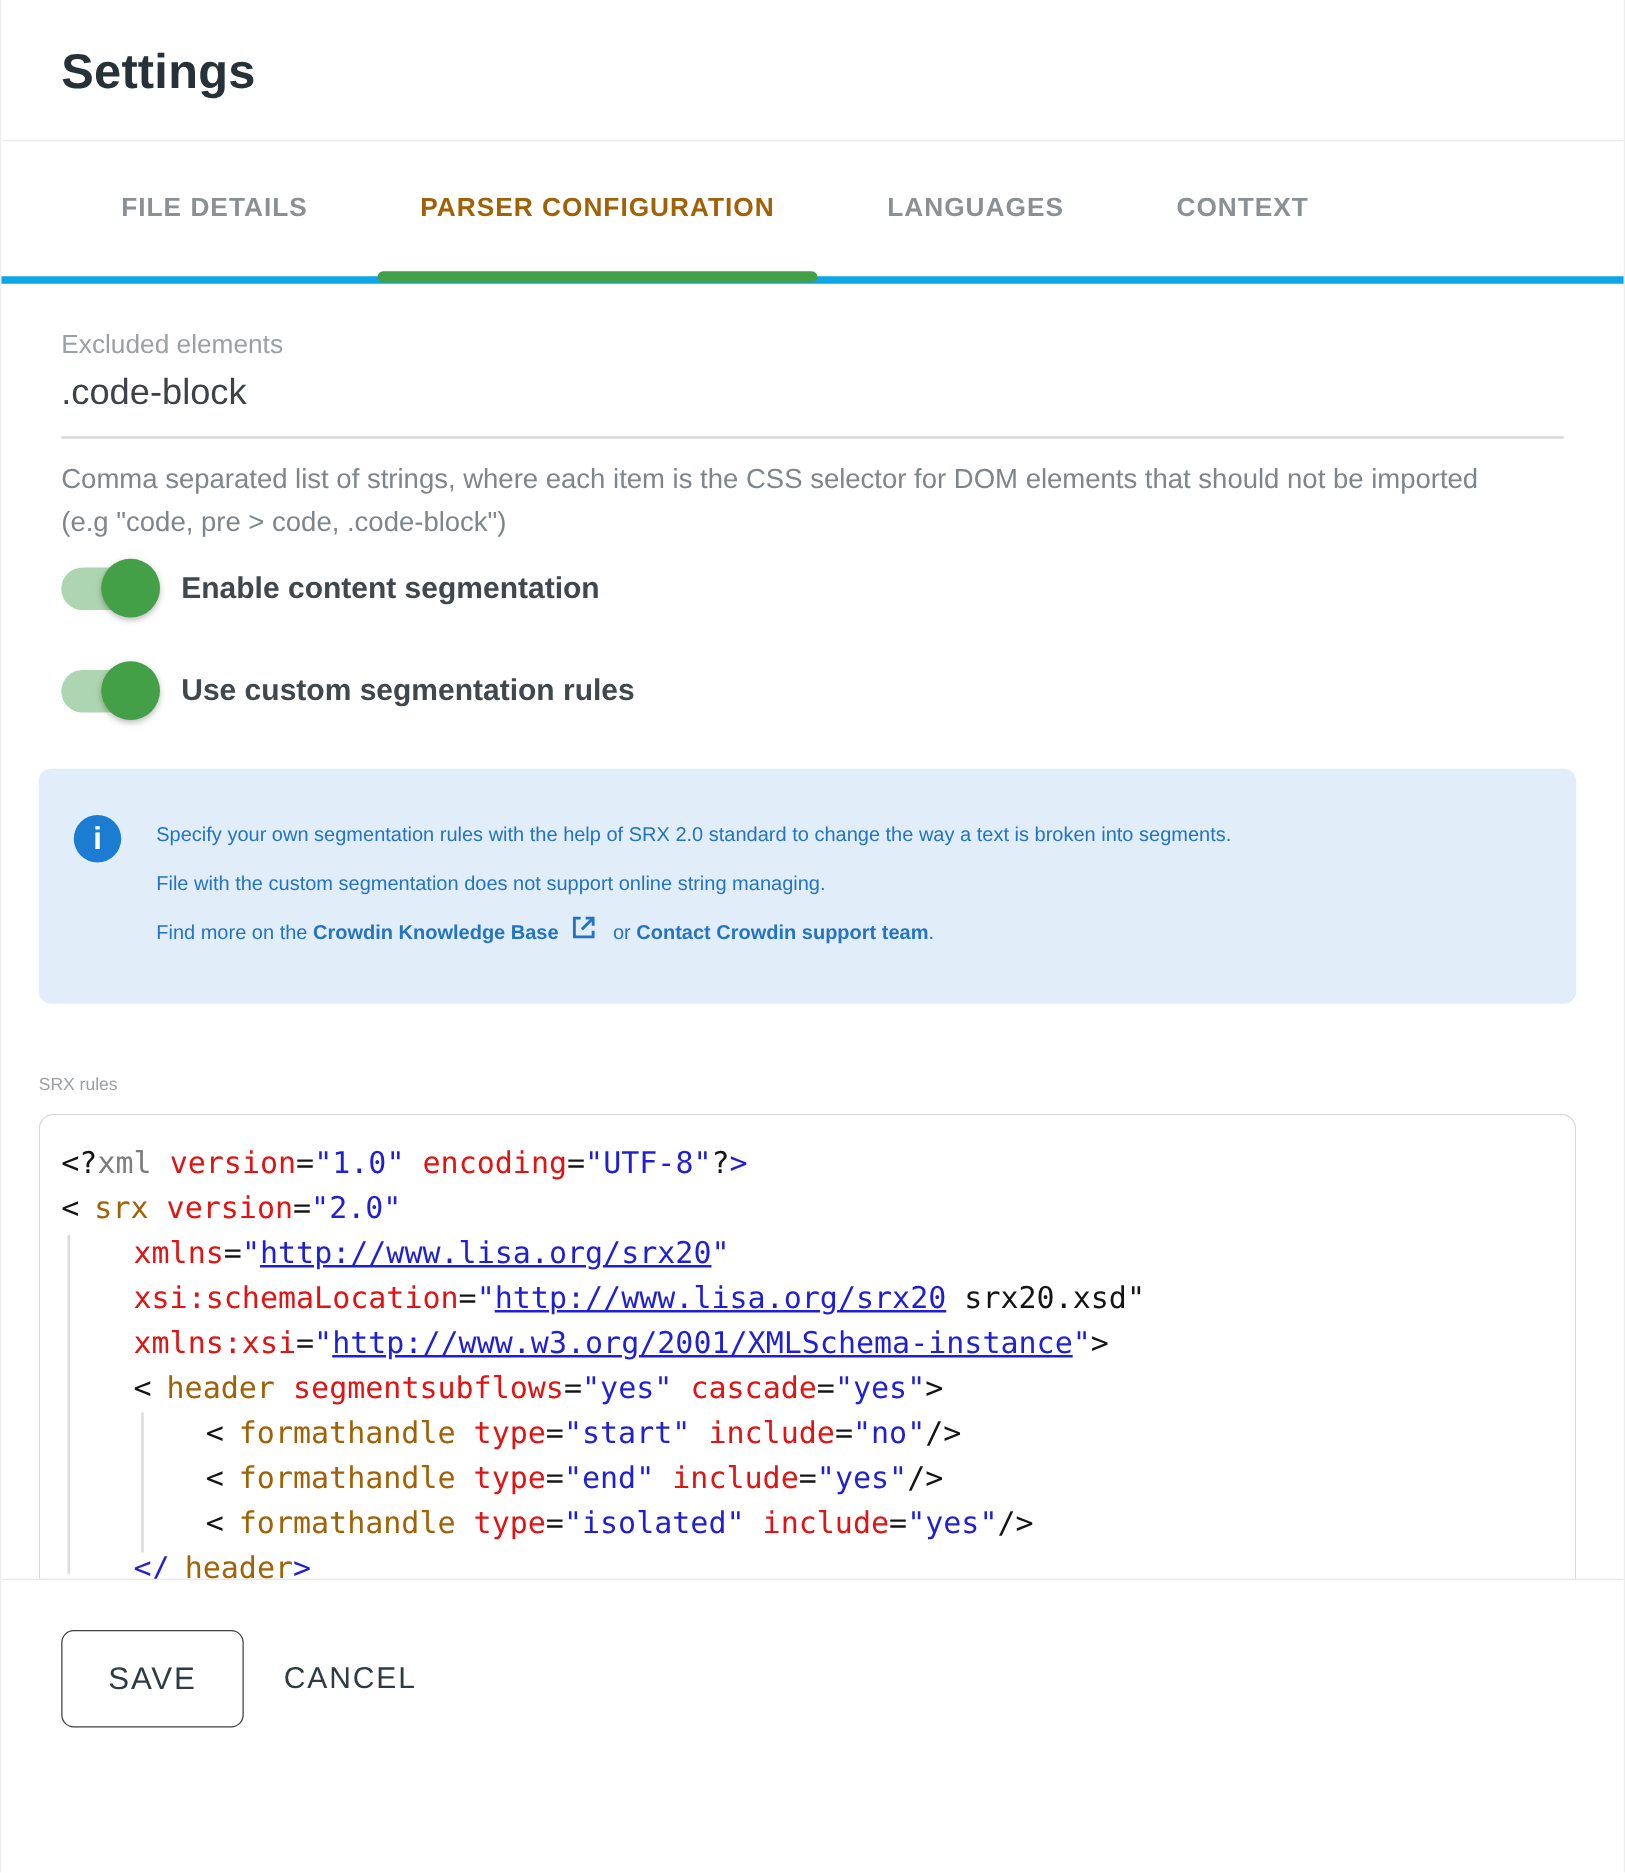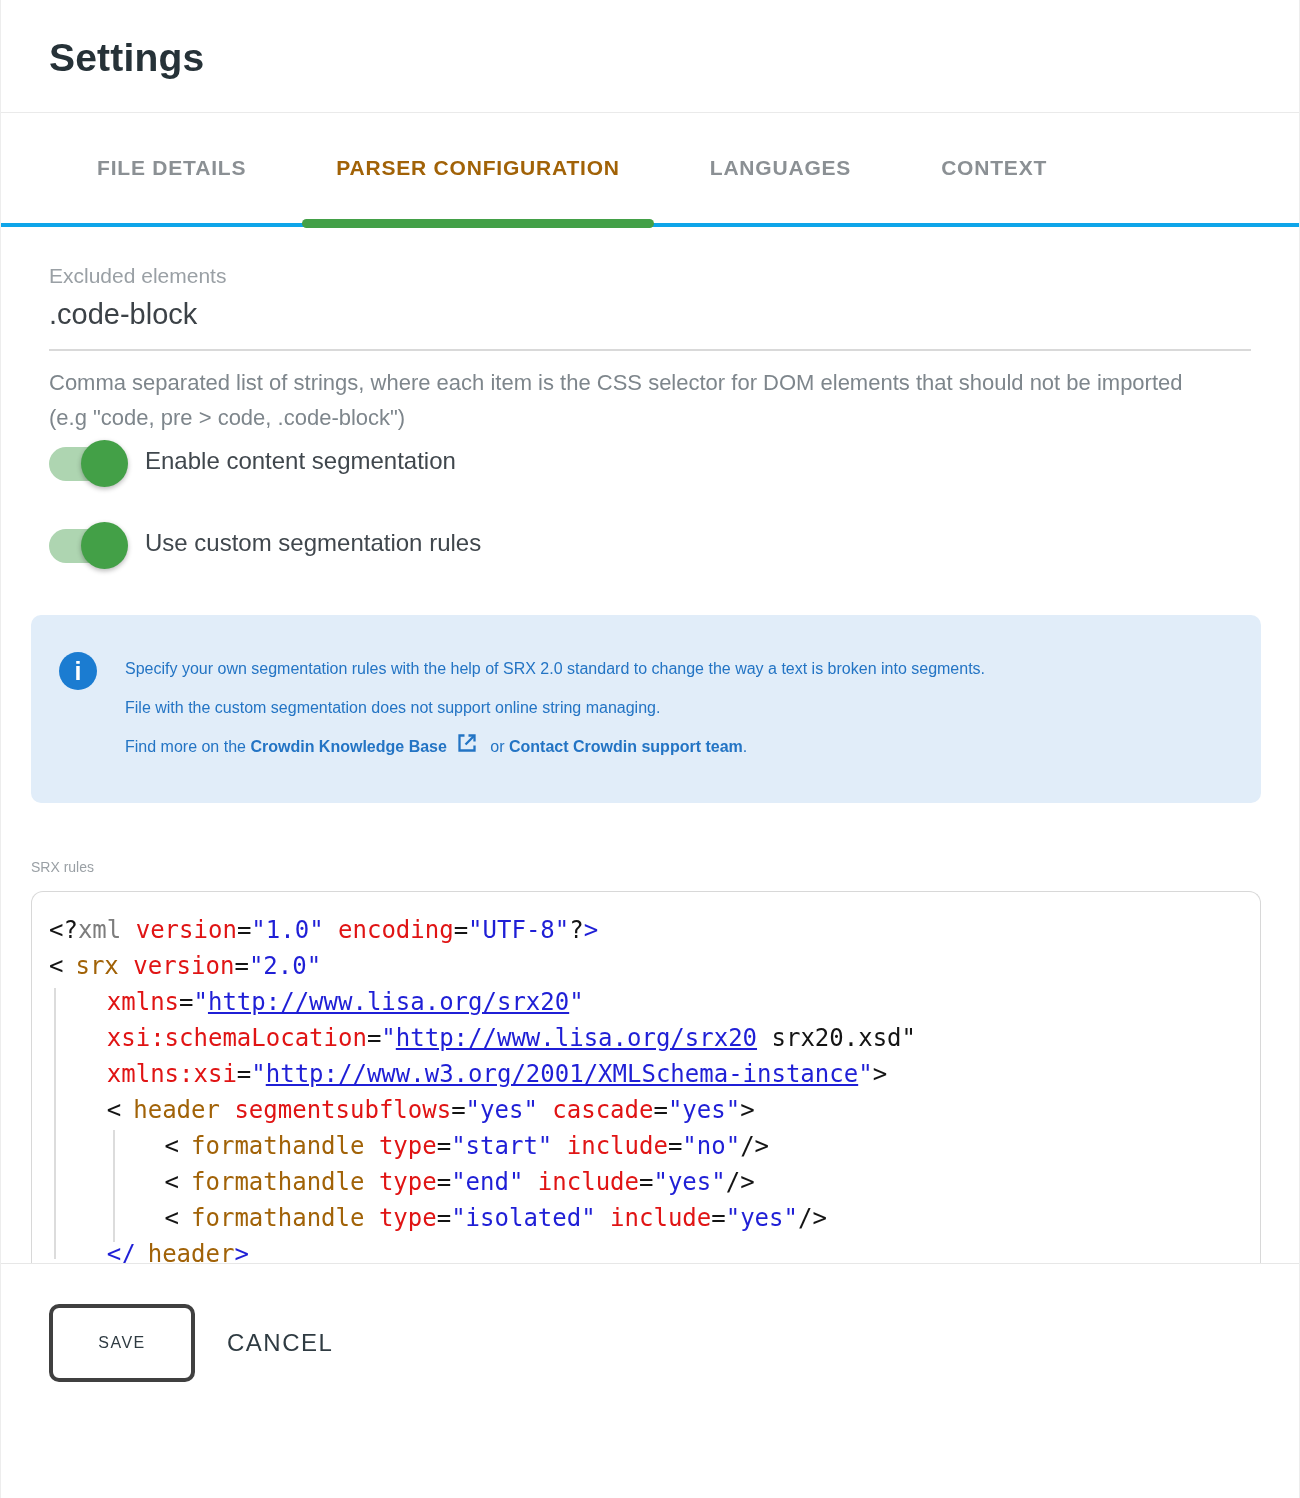--- a/index.html
+++ b/index.html
@@ -13,7 +13,7 @@
   .hdr h1 { font-size:39px; font-weight:600; color:#263238; letter-spacing:.2px; }
 
   
-  .tabs { height:114px; border-bottom:4px solid #0ea5e9; display:flex; align-items:center;
+  .tabs { height:114px; border-bottom:6px solid #0ea5e9; display:flex; align-items:center;
           padding-left:62px; gap:22px; }
   .tab { position:relative; height:100%; display:flex; align-items:center; padding:0 34px;
          font-size:21px; font-weight:600; letter-spacing:.8px; color:#8b9094; cursor:pointer; }

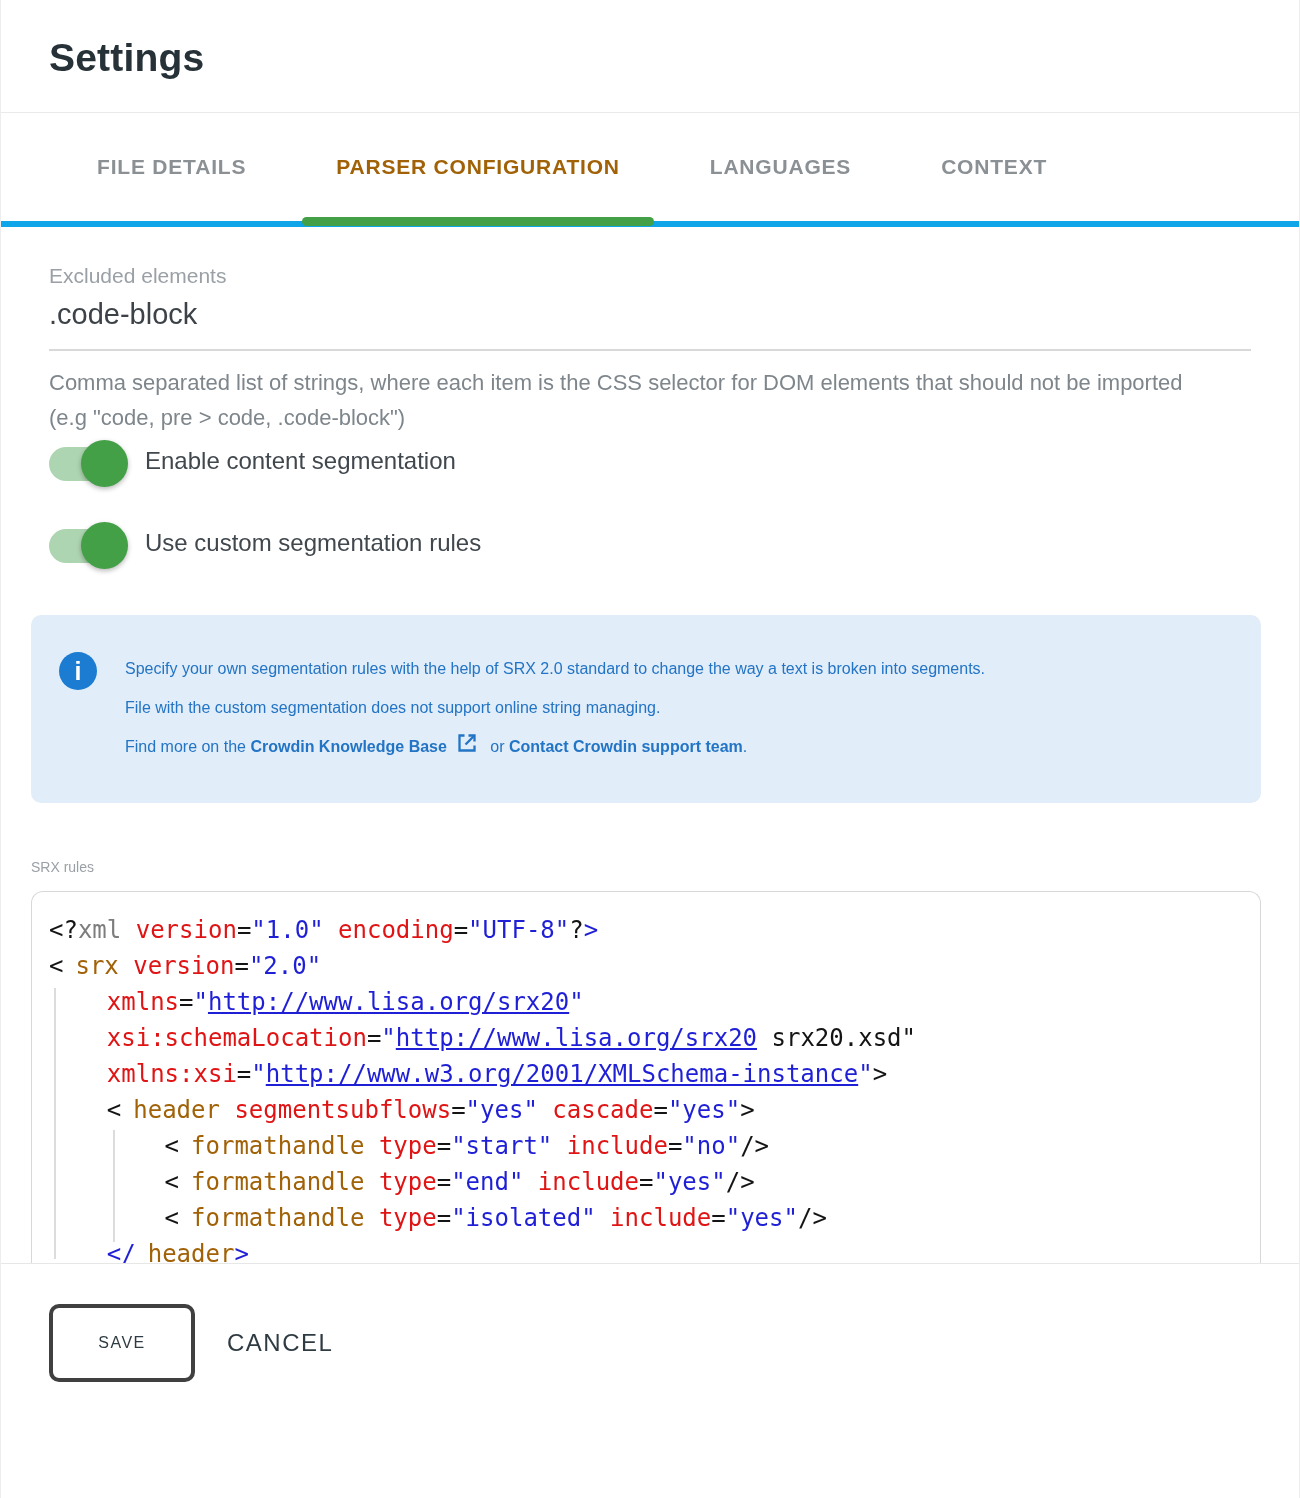--- a/index.html
+++ b/index.html
@@ -29,7 +29,7 @@
                  font-size:29px; color:#3c4247; padding:10px 0 18px 0; }
   .field-help { margin-top:14px; font-size:22px; line-height:35px; color:#7e868c; max-width:1150px; }
 
-  .toggle-row { display:flex; height:48px; }
+  .toggle-row { display:flex; align-items:center; height:48px;font-weight:bold; }
   .toggle-row.first { margin-top:12px; }
   .toggle-row + .toggle-row { margin-top:34px; }
   .switch { position:relative; width:74px; height:34px; flex:none; cursor:pointer; }

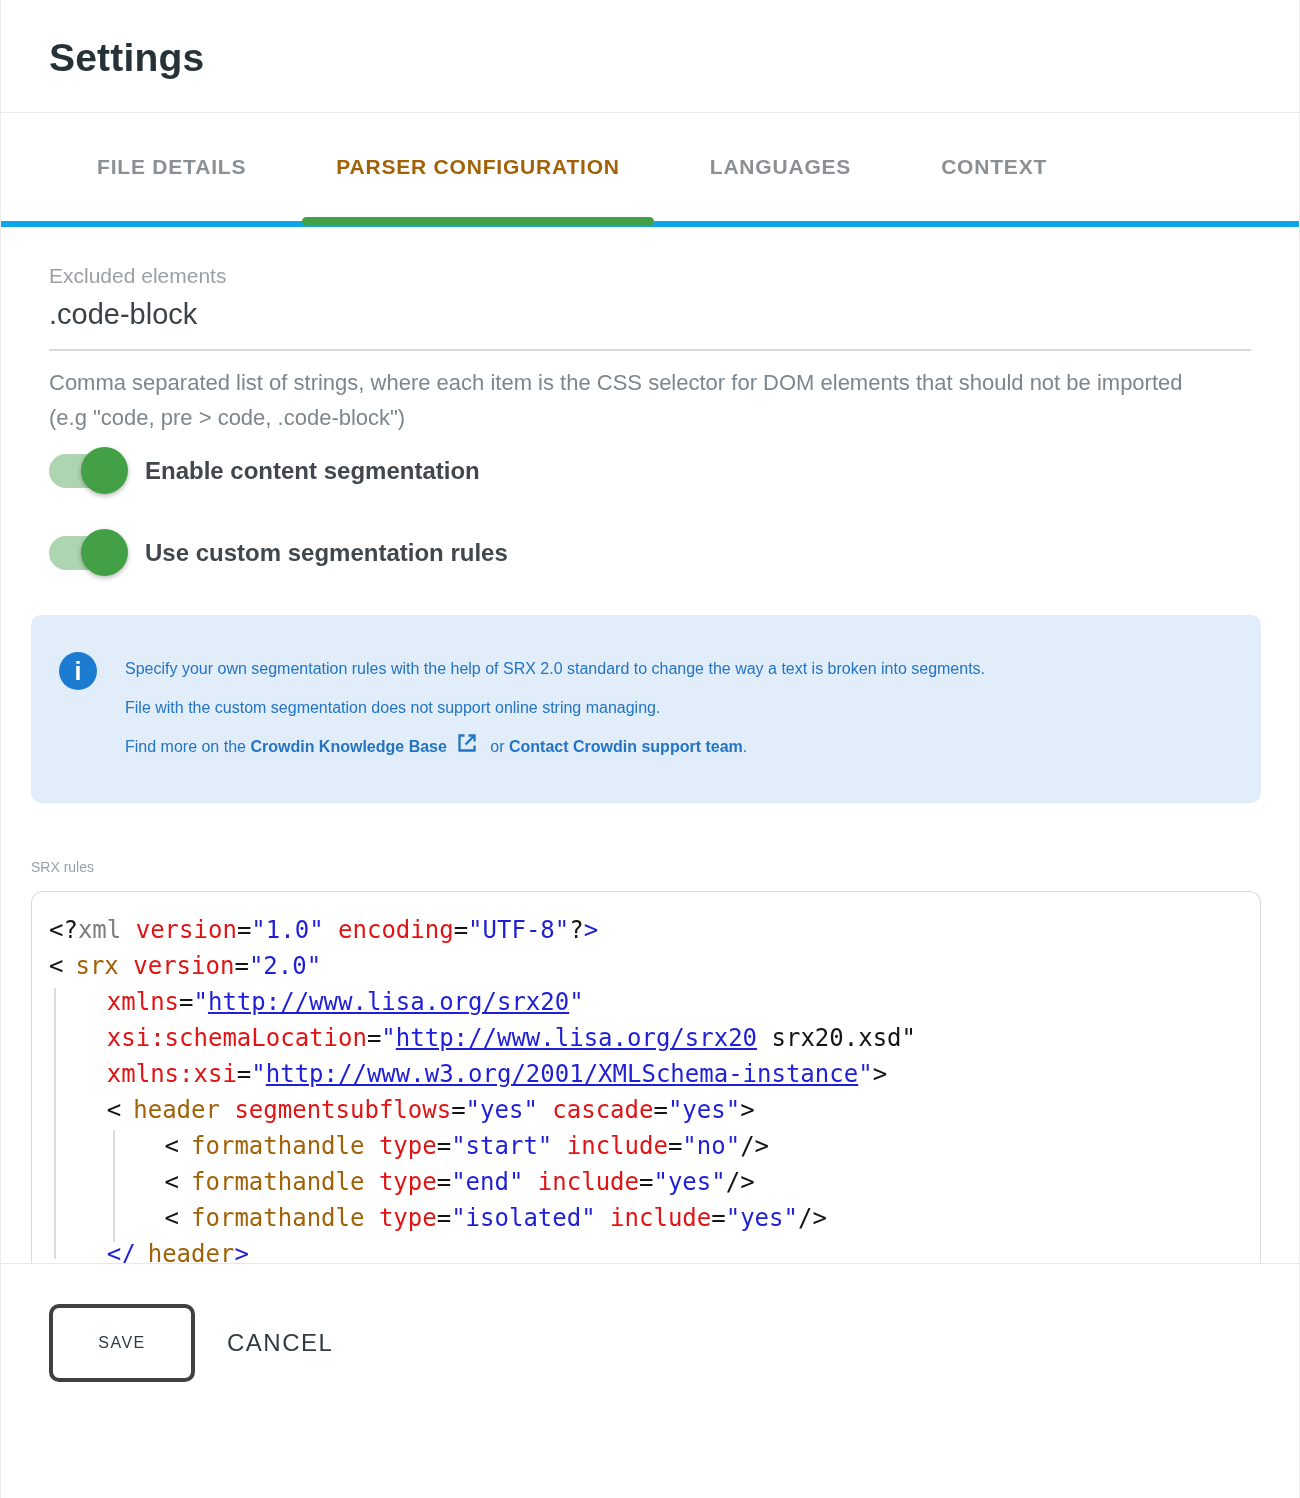--- a/index.html
+++ b/index.html
@@ -69,8 +69,8 @@
 
   
   .footer { border-top:1px solid #e7e7e7; padding:40px 0 0 48px; display:flex; align-items:center; }
-  .save-btn { width:146px; height:78px; background:#fff; border:4px solid #404040;
-              border-radius:10px; font-family:inherit; font-size:16px; letter-spacing:1.5px;
+  .save-btn { width:146px; height:78px; background:#fff; border:1px solid #404040;
+              border-radius:10px; font-family:inherit; font-size:25px; letter-spacing:1.5px;
               color:#2f3b42; font-weight:500; cursor:pointer; }
   .cancel-btn { margin-left:32px; background:none; border:none; font-family:inherit;
                 font-size:24px; letter-spacing:1.5px; color:#2f3b42; font-weight:500; cursor:pointer; }

